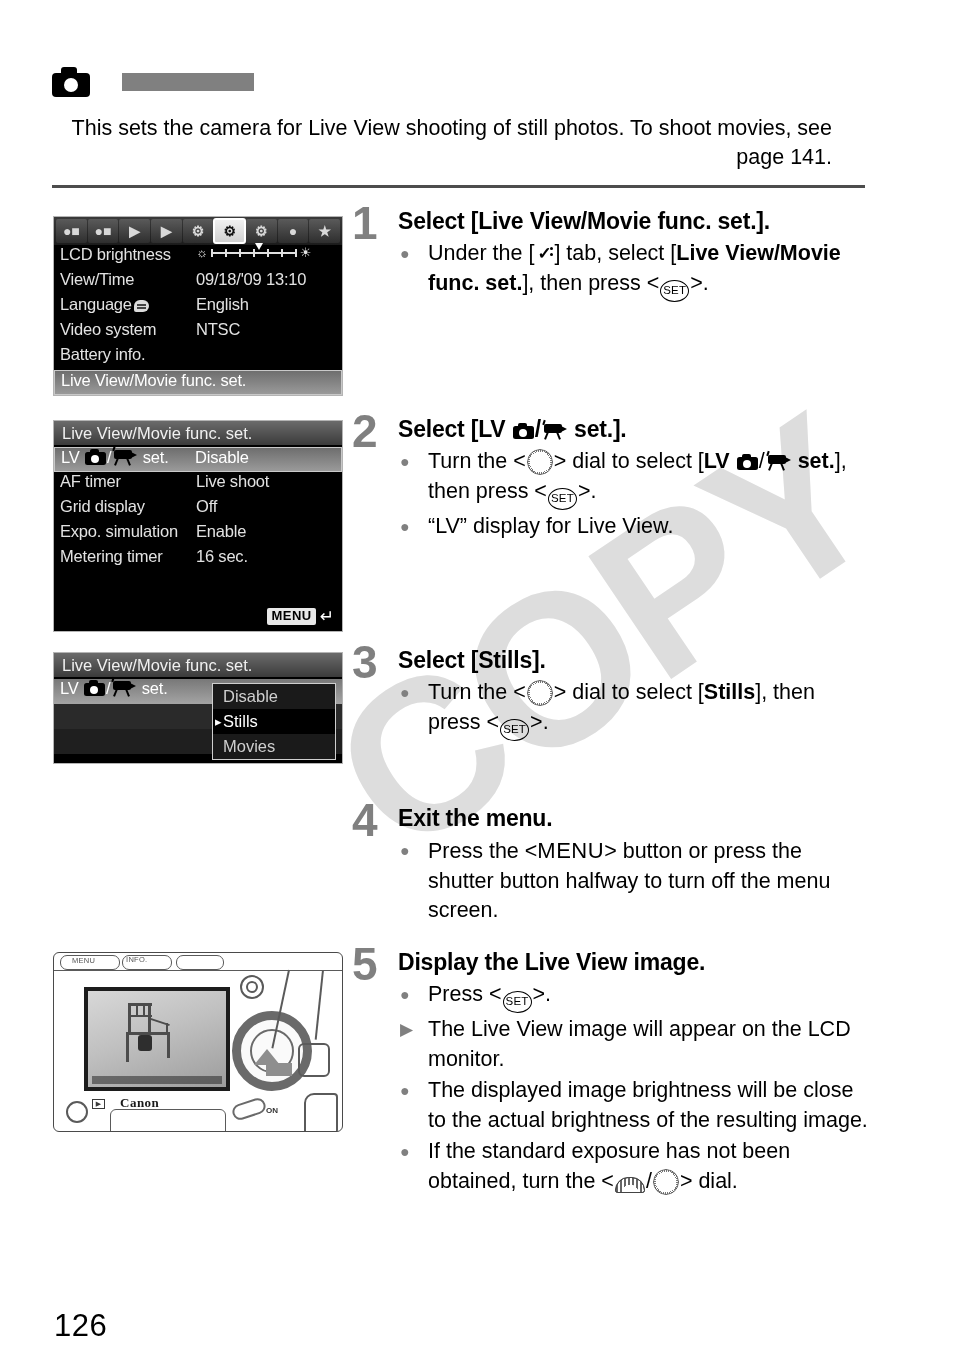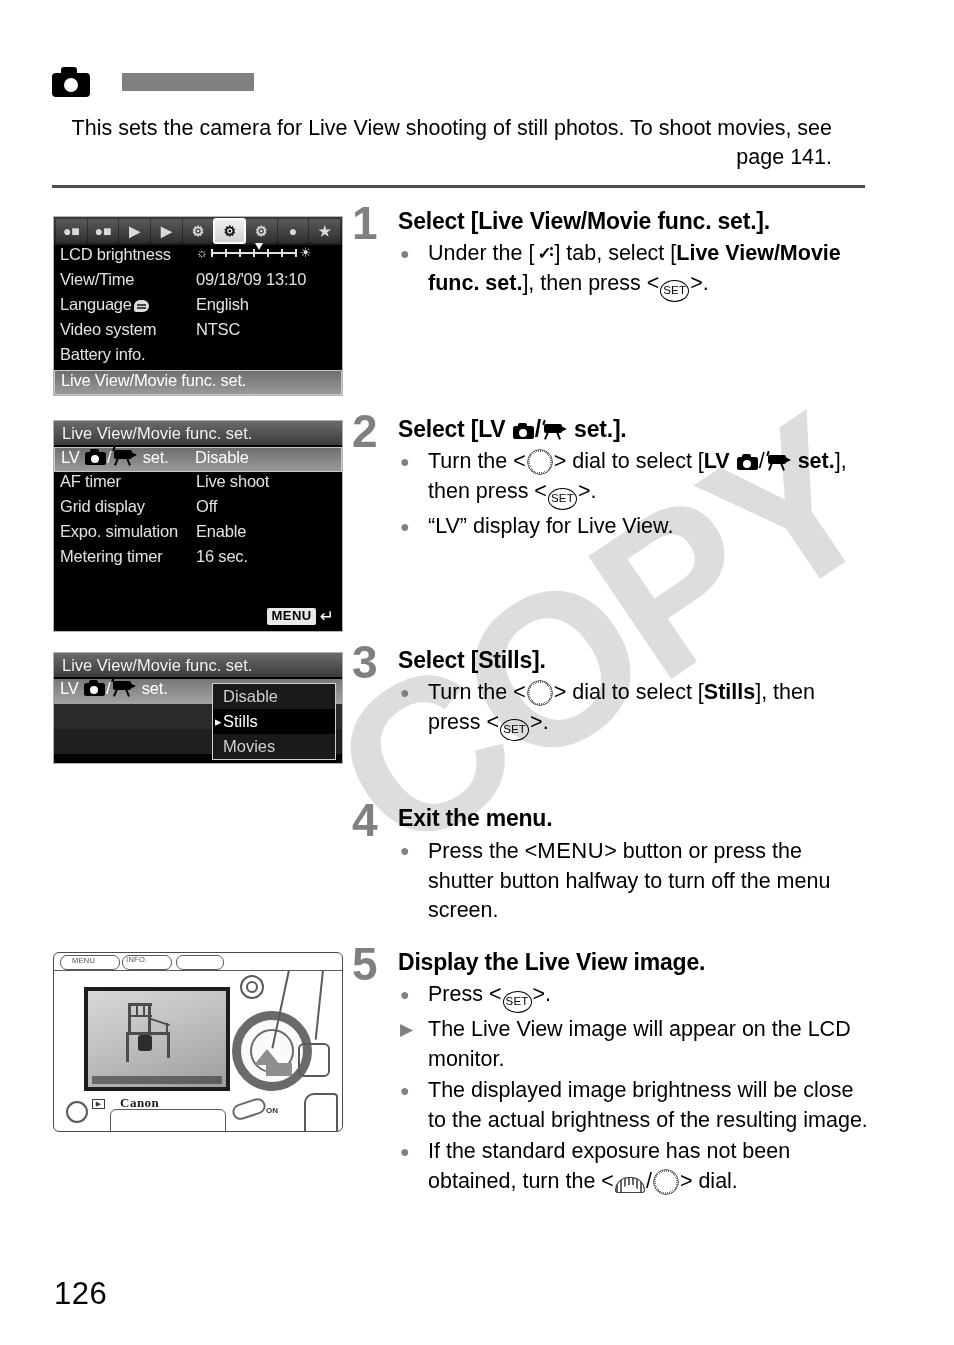--- a/index.html
+++ b/index.html
@@ -587,7 +587,7 @@
   #page-number {
     position: absolute;
     left: 54px;
-    top: 1276px;
+    top: 1308px;
     font-size: 31px;
     letter-spacing: 0.5px;
     z-index: 2;

